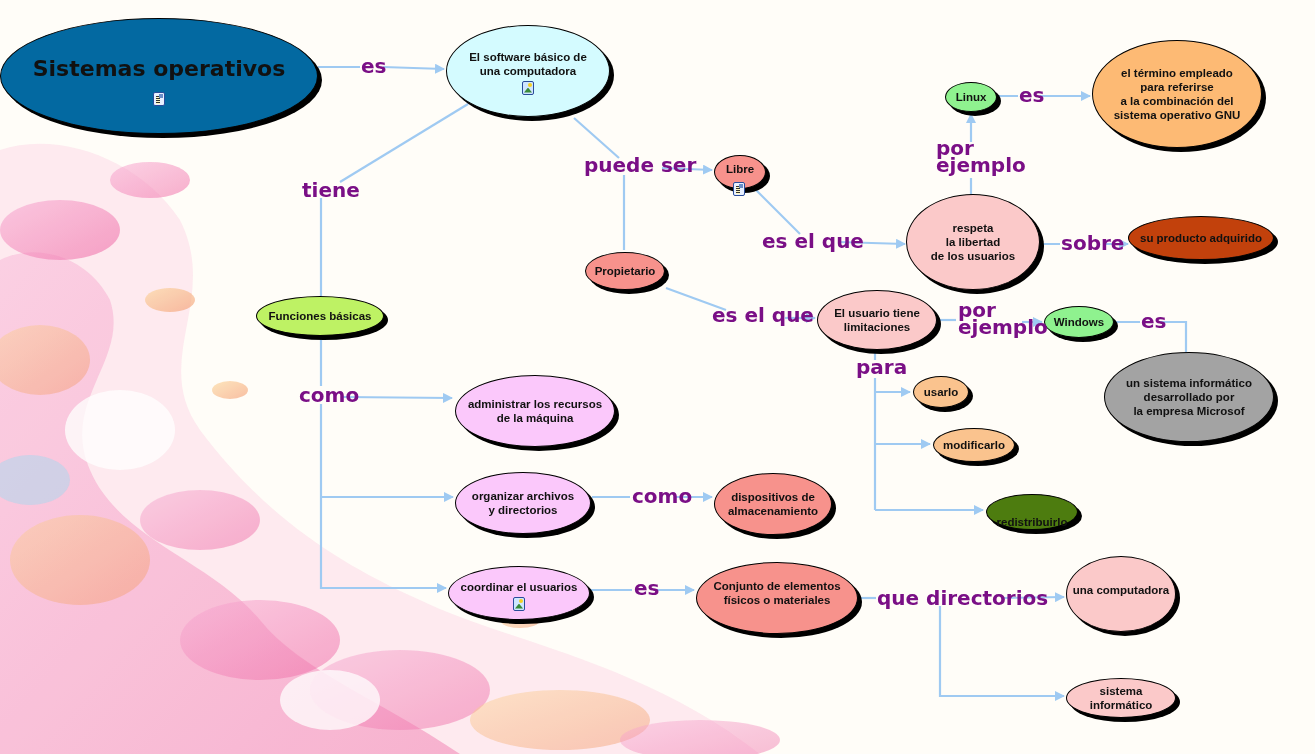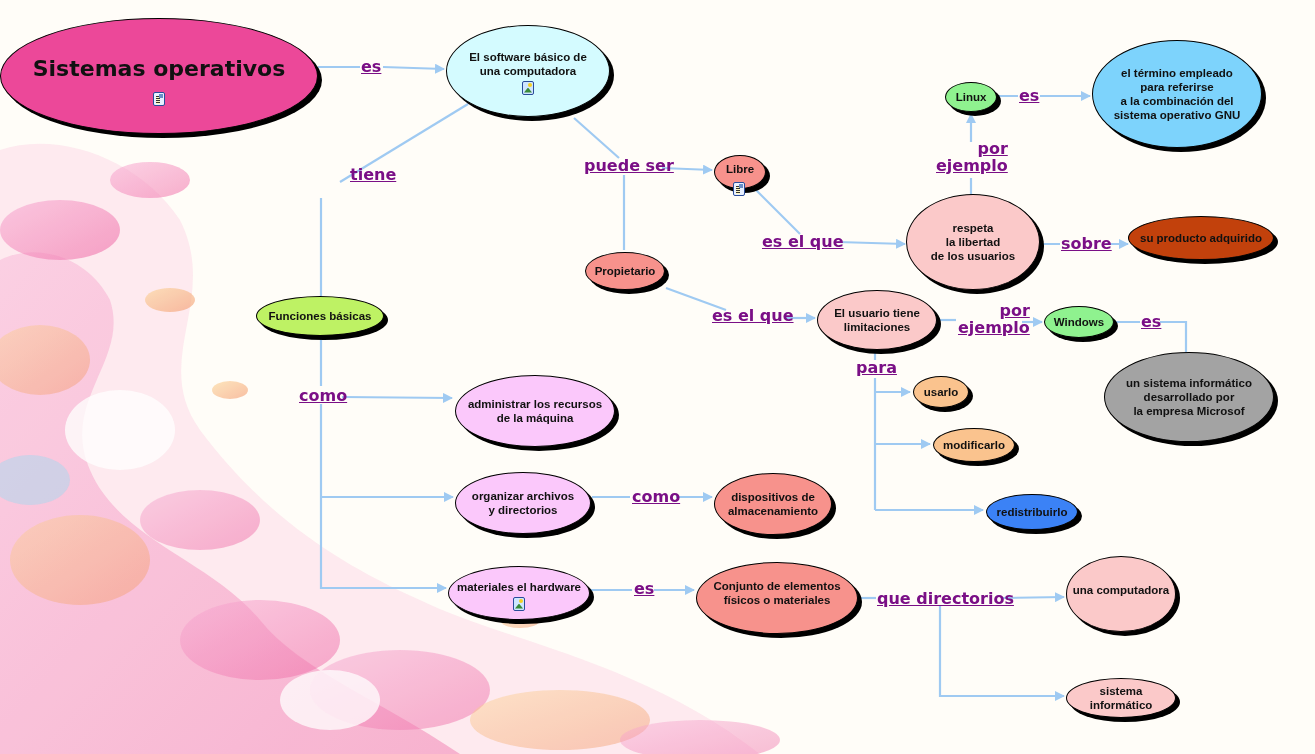--- a/index.html
+++ b/index.html
@@ -90,7 +90,7 @@
   </g>
 </svg>
 
-<div class="node" style="left:0;top:18px;width:318px;height:116px;background:#ec4899;">
+<div class="node" style="left:0;top:18px;width:318px;height:116px;background:#0369a1;">
   <span class="txt" style="font-family:'DejaVu Sans',sans-serif;font-size:22px;line-height:26px;margin-top:10px;">Sistemas operativos</span>
   <span class="res doc" style="margin-top:10px;"></span>
 </div>

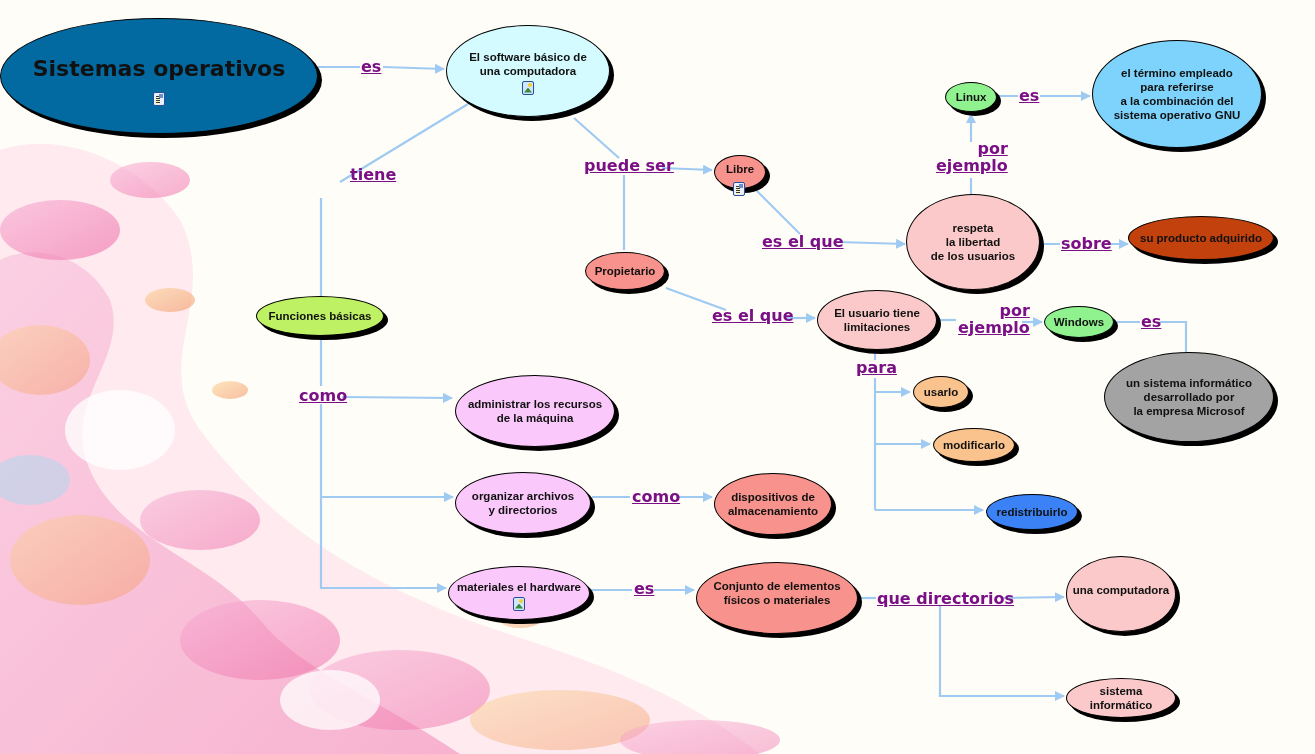--- a/index.html
+++ b/index.html
@@ -8,7 +8,7 @@
   #links{position:absolute;left:0;top:0;width:1315px;height:754px;}
   .node{position:absolute;box-sizing:border-box;border:1.5px solid #000;border-radius:50%;box-shadow:4px 4px 0 #000;display:flex;flex-direction:column;align-items:center;justify-content:center;text-align:center;font-weight:bold;font-size:11.5px;color:#111;line-height:14px;white-space:pre-line;cursor:pointer;}
   .node .txt{white-space:pre-line;}
-  .lbl{position:absolute;font-family:"DejaVu Sans",sans-serif;font-weight:bold;font-size:16px;color:#7a0f86;white-space:pre-line;text-align:right;line-height:17px;background:rgba(255,253,248,0.0);text-decoration:underline;}
+  .lbl{position:absolute;font-family:"DejaVu Sans",sans-serif;font-weight:bold;font-size:20px;color:#7a0f86;white-space:pre-line;text-align:left;line-height:17px;background:rgba(255,253,248,0.0);}
   .res{display:inline-block;width:12px;height:14px;margin-top:3px;border:1px solid #2a4c9a;border-radius:2px;background:#e8f0ff;position:relative;box-sizing:border-box;}
   .res.doc::before{content:"";position:absolute;left:2px;top:3px;width:4px;height:8px;background:repeating-linear-gradient(#333 0 1px,#fff7c0 1px 2px);}
   .res.doc::after{content:"";position:absolute;right:1px;top:1px;width:4px;height:4px;background:#6a8ec8;}

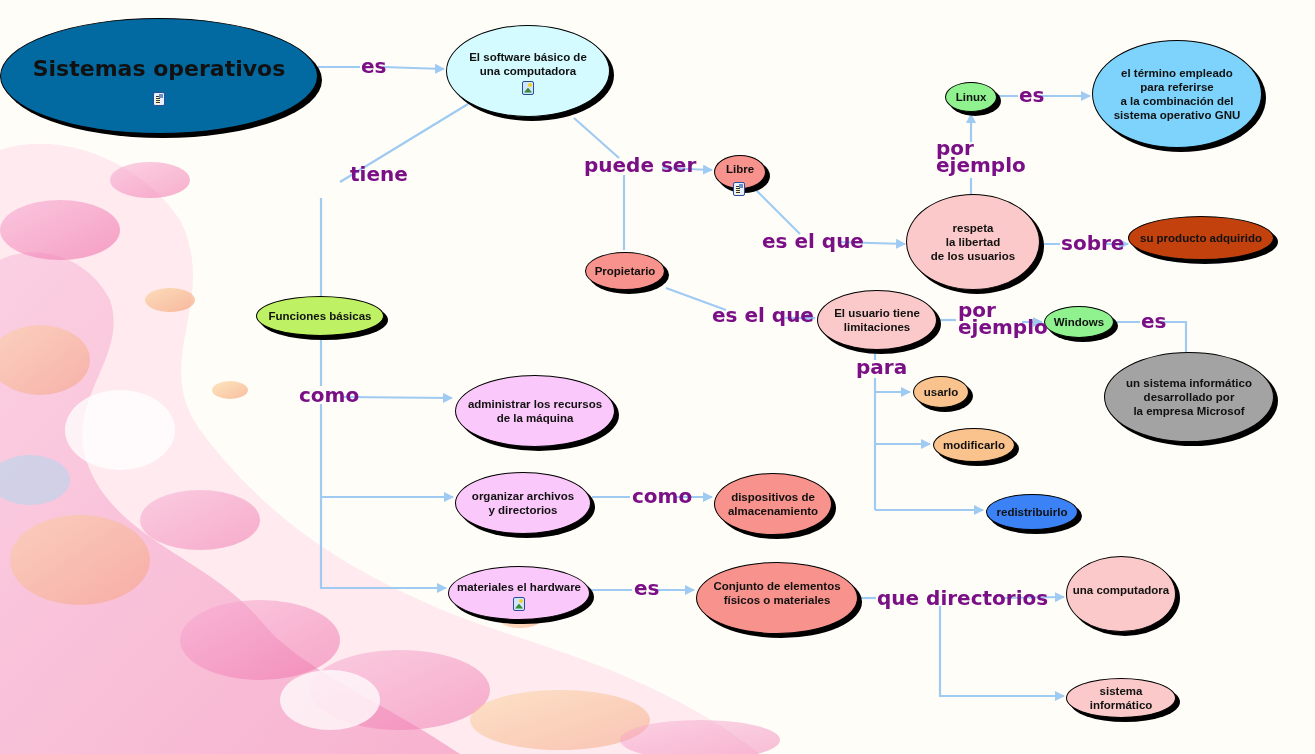--- a/index.html
+++ b/index.html
@@ -118,7 +118,7 @@
   <span class="txt">Linux</span>
 </div>
 
-<div class="node" style="left:1092px;top:40px;width:170px;height:108px;background:#7dd3fc;">
+<div class="node" style="left:1092px;top:40px;width:170px;height:108px;background:#fdba74;">
   <span class="txt">el término empleado
 para referirse
 a la combinación del

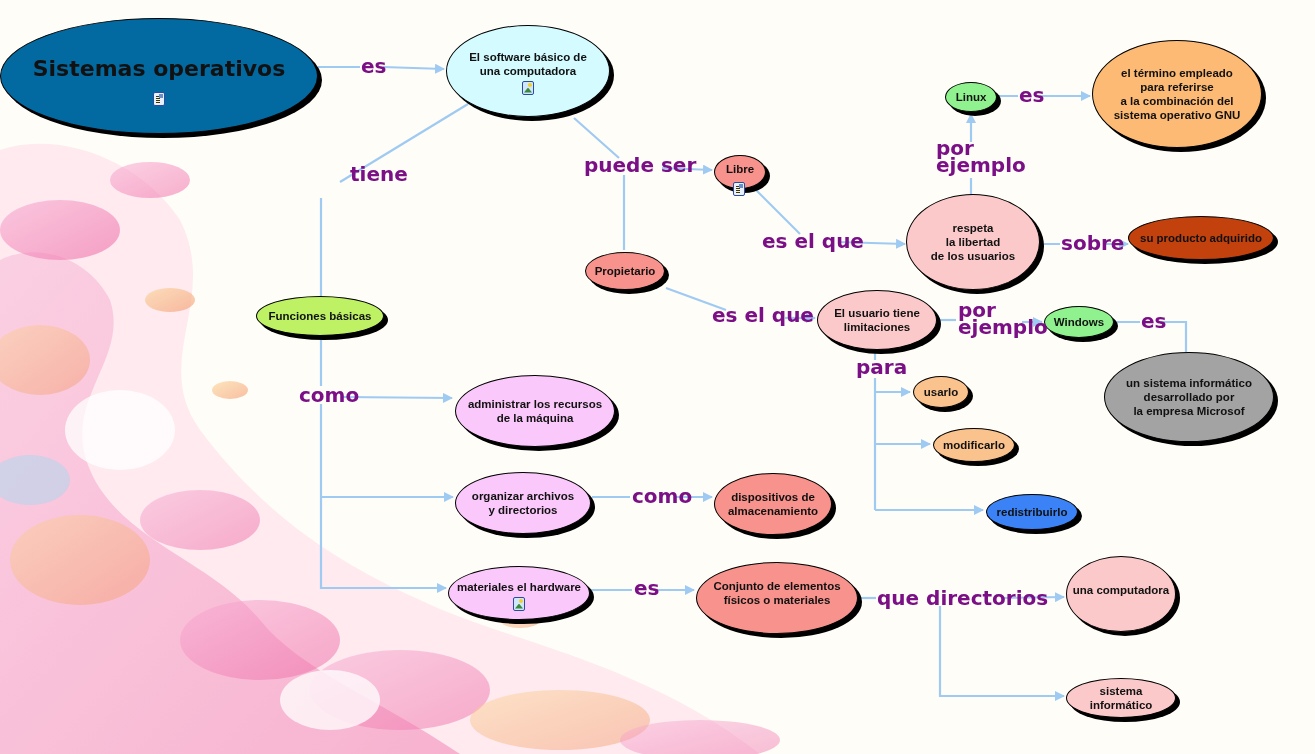--- a/index.html
+++ b/index.html
@@ -196,7 +196,7 @@
 </div>
 
 <div class="lbl" style="left:361px;top:58px;">es</div>
-<div class="lbl" style="left:302px;top:166px;margin-left:48px;">tiene</div>
+<div class="lbl" style="left:302px;top:182px;">tiene</div>
 <div class="lbl" style="left:584px;top:157px;">puede ser</div>
 <div class="lbl" style="left:762px;top:233px;">es el que</div>
 <div class="lbl" style="left:936px;top:140px;">por

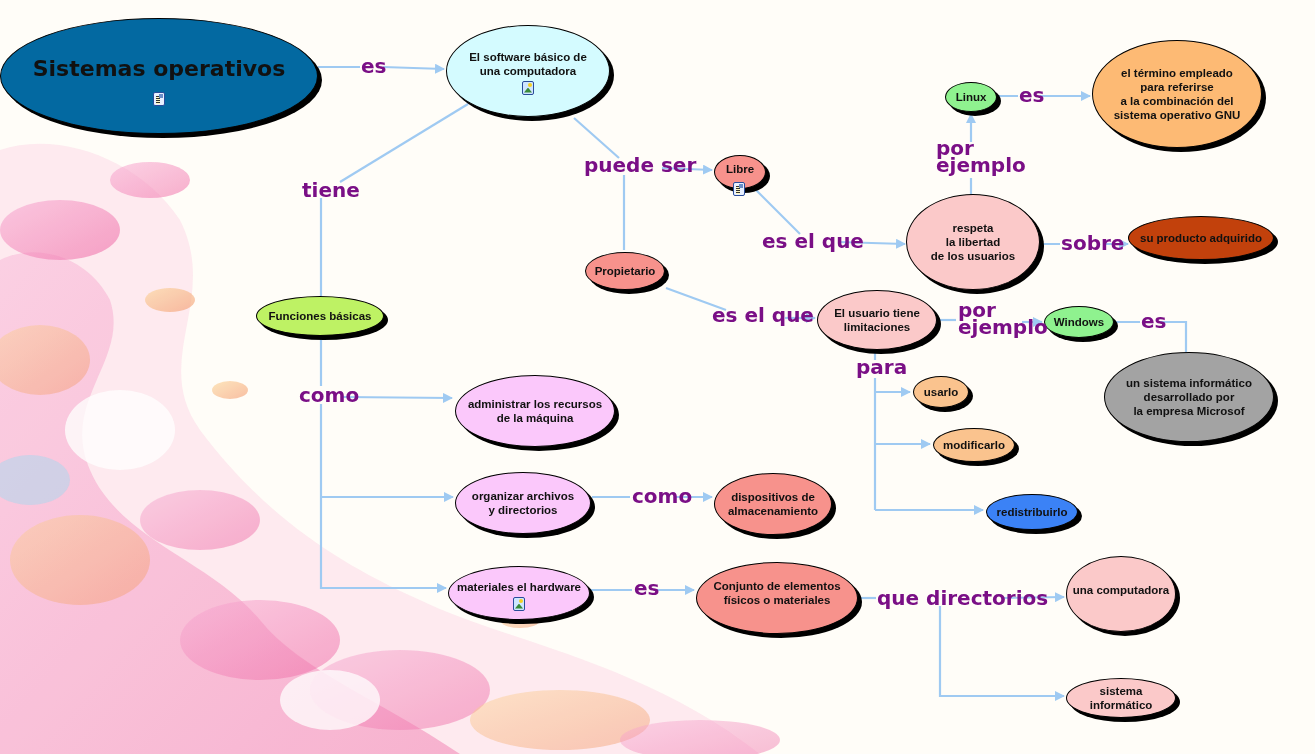--- a/index.html
+++ b/index.html
@@ -158,7 +158,7 @@
   <span class="txt">modificarlo</span>
 </div>
 
-<div class="node" style="left:986px;top:494px;width:92px;height:36px;background:#3b82f6;">
+<div class="node" style="left:986px;top:494px;width:92px;height:36px;background:#4d7c0f;justify-content:flex-end;">
   <span class="txt">redistribuirlo</span>
 </div>
 

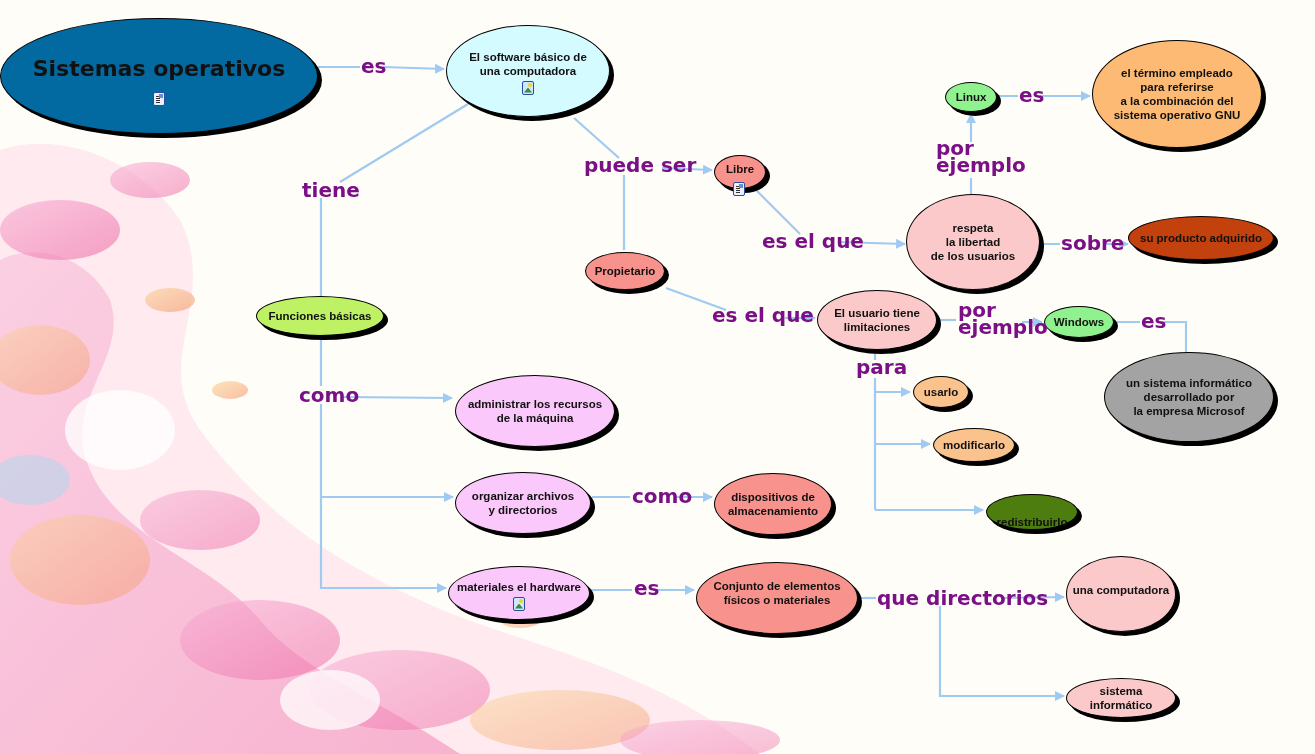--- a/index.html
+++ b/index.html
@@ -178,7 +178,7 @@
 </div>
 
 <div class="node" style="left:448px;top:566px;width:142px;height:54px;background:#fbc8fb;">
-  <span class="txt" style="margin-top:4px;">materiales el hardware</span>
+  <span class="txt" style="margin-top:4px;">coordinar el usuarios</span>
   <span class="res img"></span>
 </div>
 

